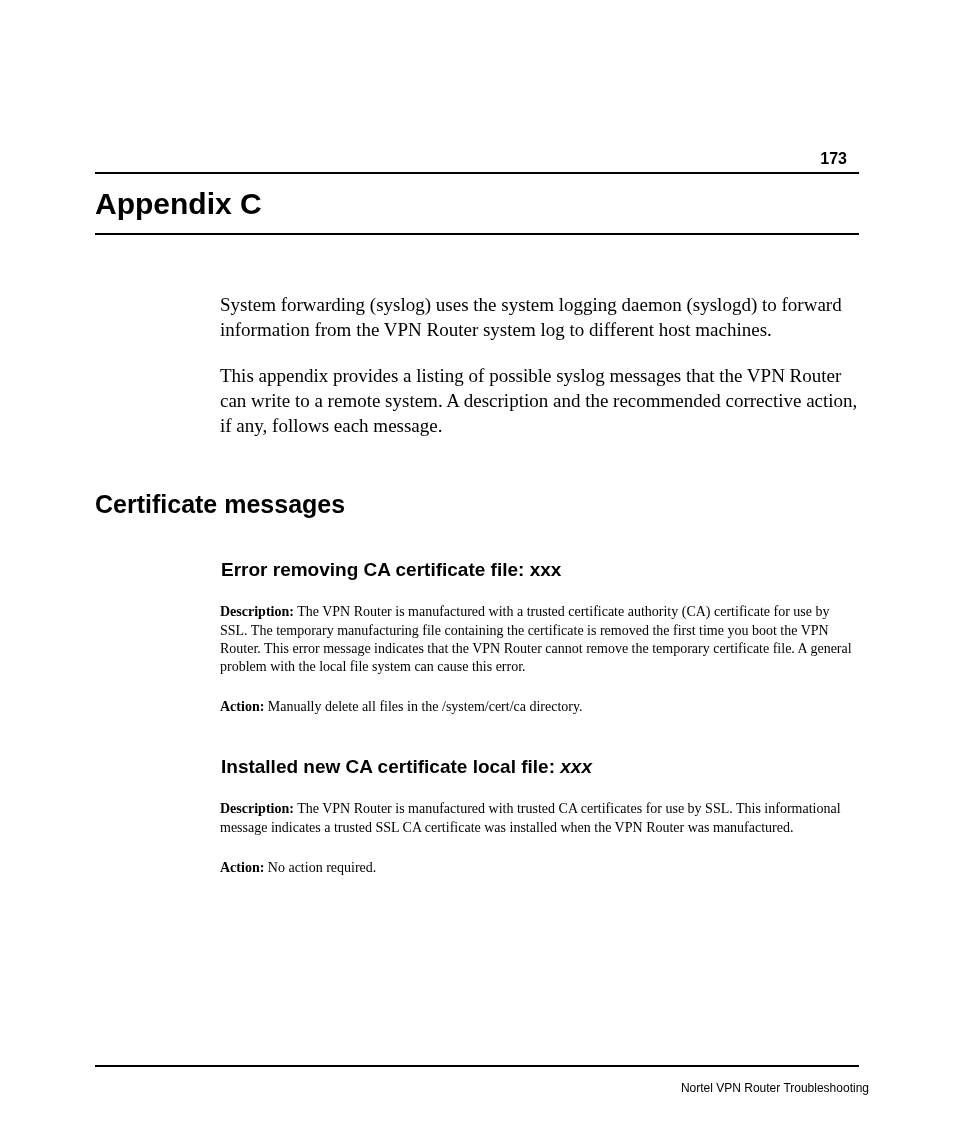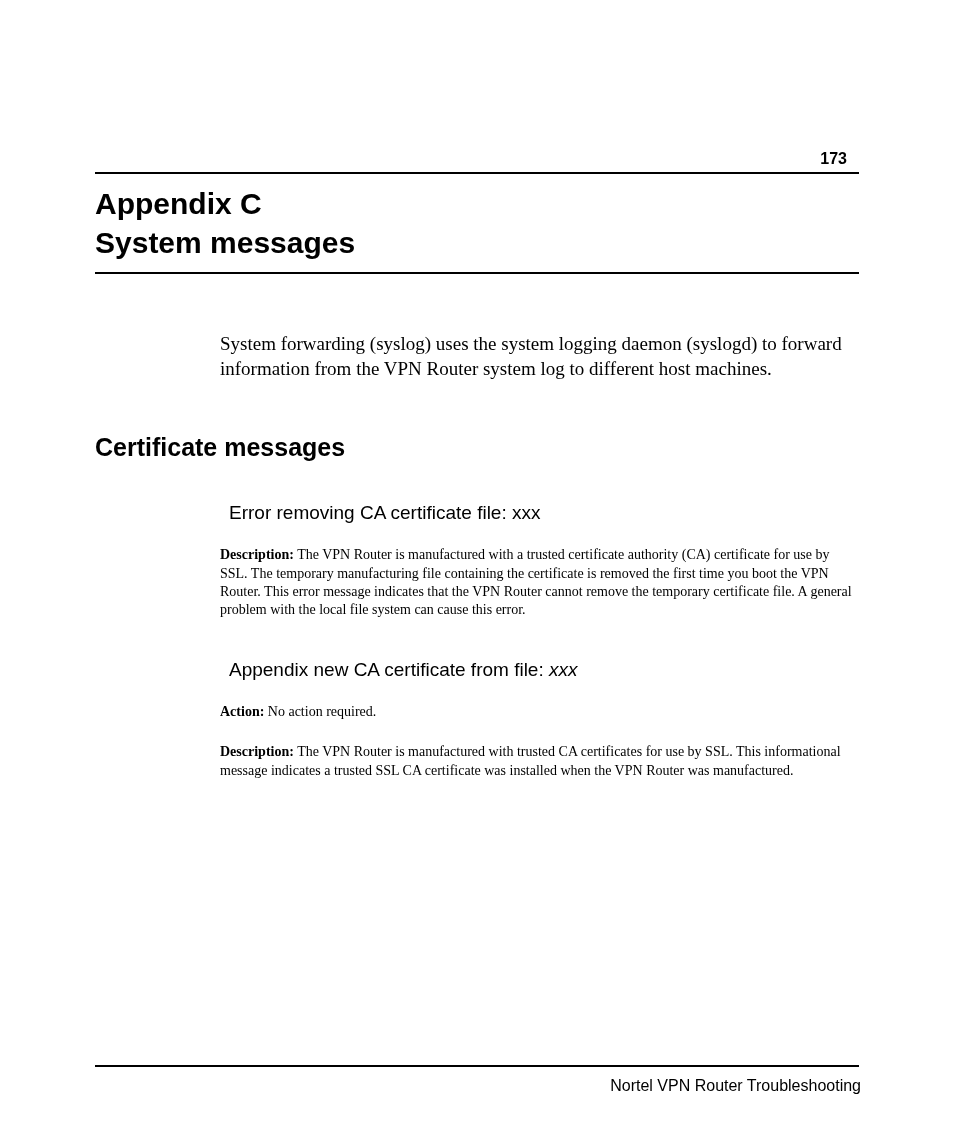--- a/index.html
+++ b/index.html
@@ -99,7 +99,6 @@
 
   <h1 class="appendix-title">
     <span>Appendix C</span><br>
-    <span>System messages</span>
   </h1>
   <div class="title-rule"></div>
 

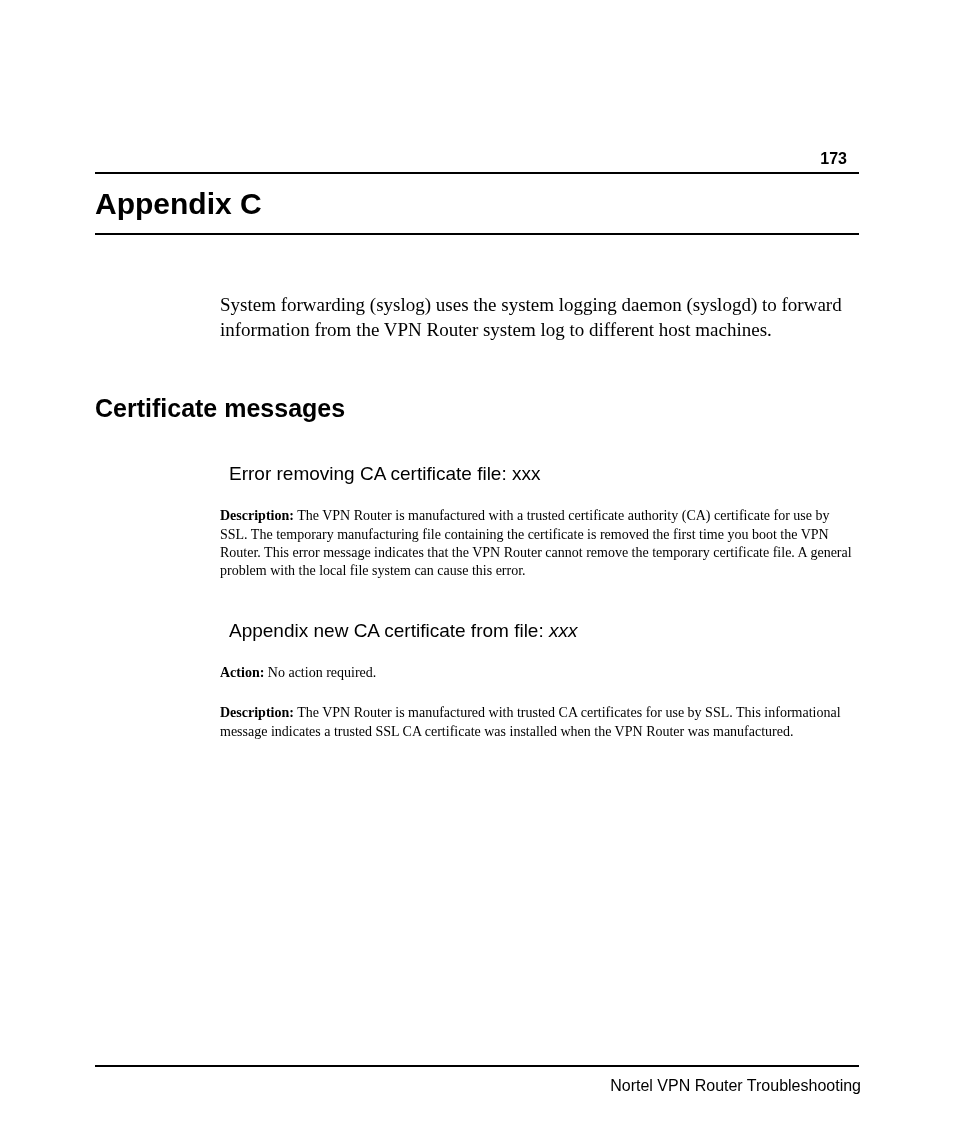--- a/index.html
+++ b/index.html
@@ -104,6 +104,7 @@
 
   <div class="intro">
     <p>System forwarding (syslog) uses the system logging daemon (syslogd) to forward information from the VPN Router system log to different host machines.</p>
+    <p>This appendix provides a listing of possible syslog messages that the VPN Router can write to a remote system. A description and the recommended corrective action, if any, follows each message.</p>
   </div>
 
   <h2 class="section-title">Certificate messages</h2>

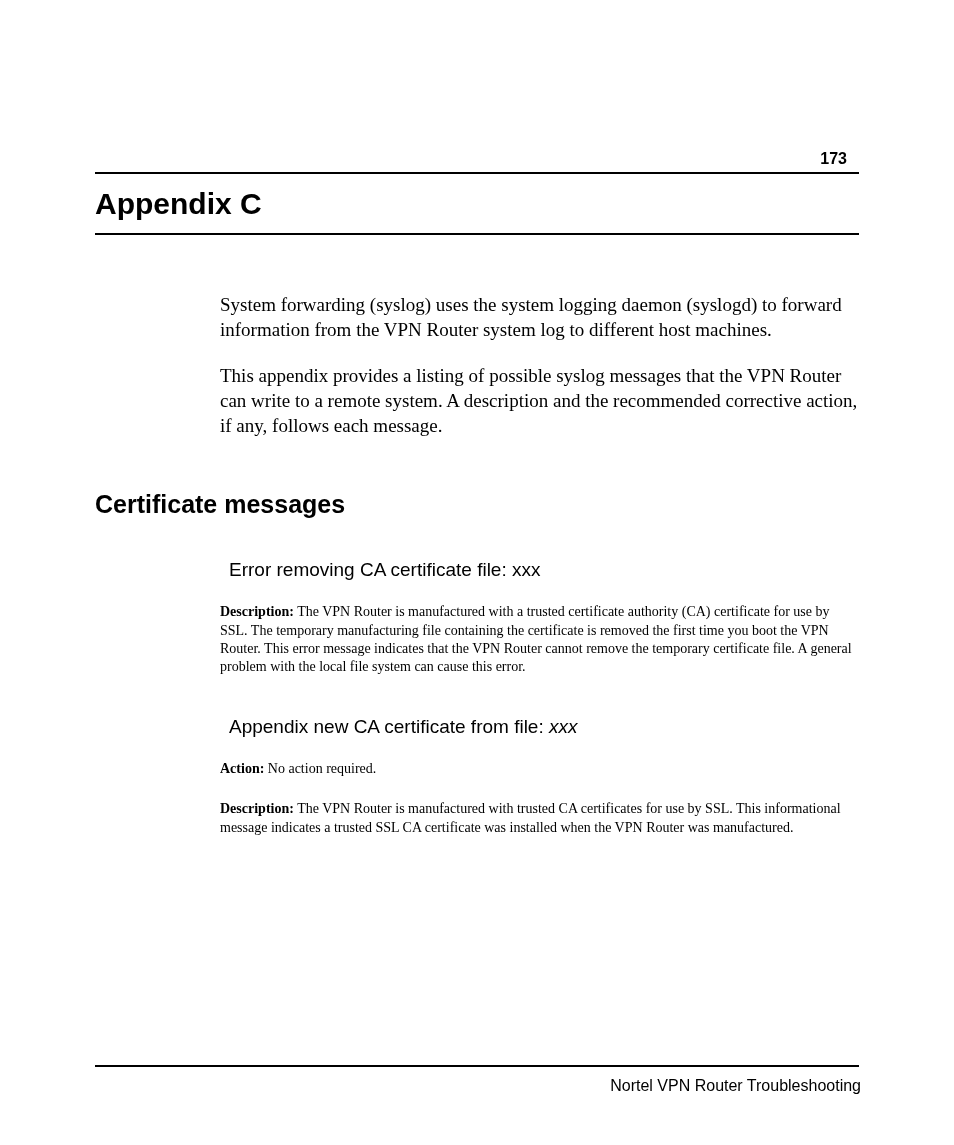--- a/index.html
+++ b/index.html
@@ -60,9 +60,9 @@
   }
   .msg-title {
     font-family: Arial, Helvetica, sans-serif;
-    font-weight: normal;
+    font-weight: bold;
     font-size: 19px;
-    margin: 0 0 22px 9px;
+    margin: 0 0 22px 1px;
   }
   .msg-title .ital {
     font-style: italic;

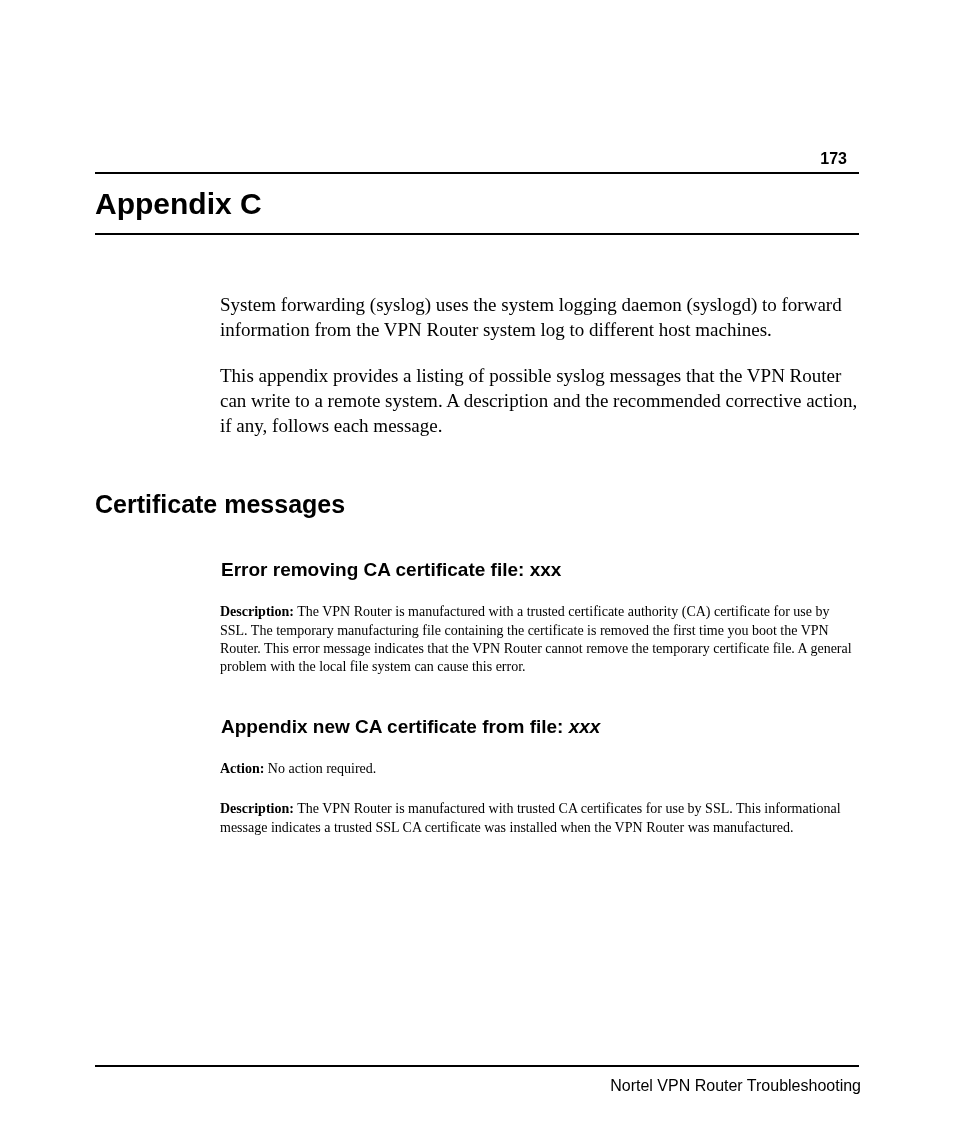--- a/index.html
+++ b/index.html
@@ -116,6 +116,9 @@
     <p class="msg-body">
       <span class="label">Description:</span><span> The VPN Router is manufactured with a trusted certificate authority (CA) certificate for use by SSL. The temporary manufacturing file containing the certificate is removed the first time you boot the VPN Router. This error message indicates that the VPN Router cannot remove the temporary certificate file. A general problem with the local file system can cause this error.</span>
     </p>
+    <p class="msg-body">
+      <span class="label">Action:</span><span> Manually delete all files in the  /system/cert/ca directory.</span>
+    </p>
   </div>
 
   <div class="msg-block">

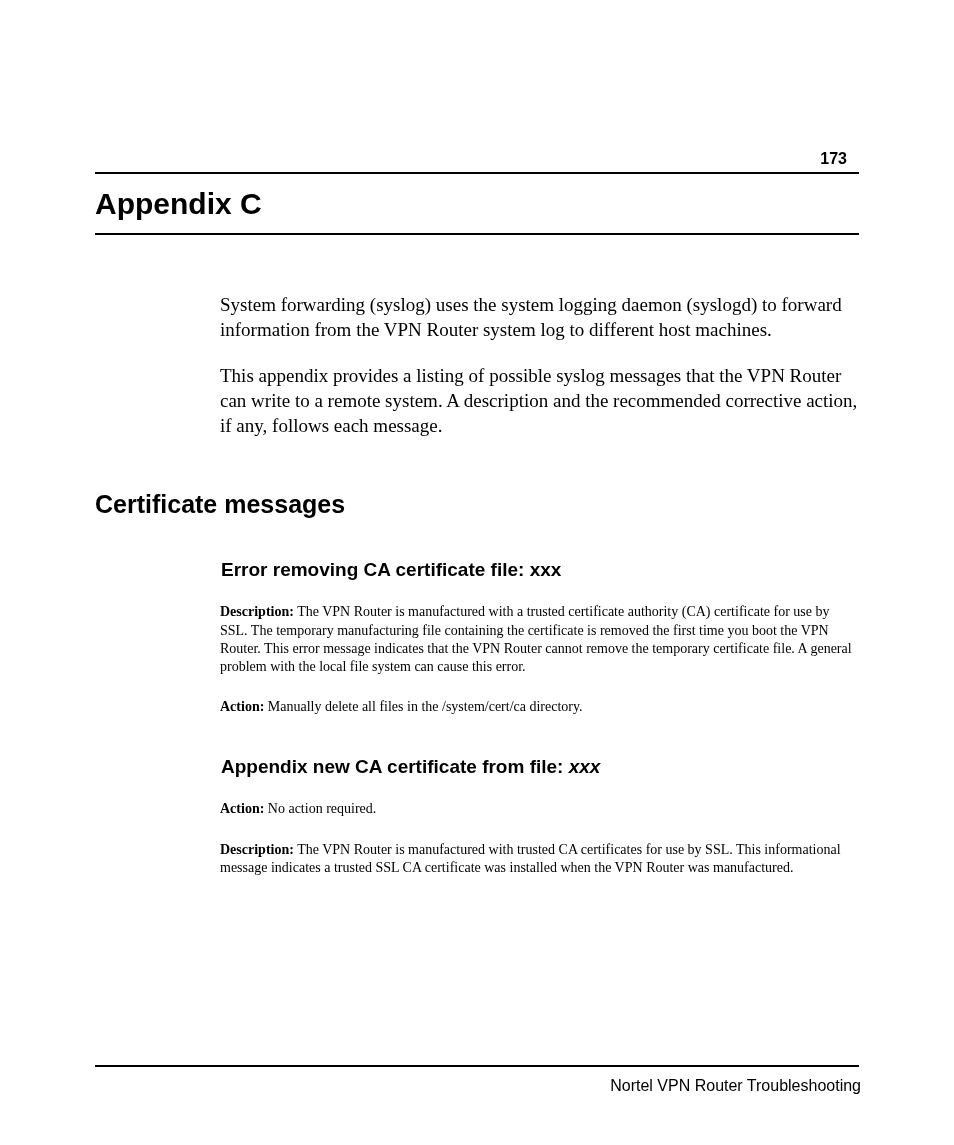--- a/index.html
+++ b/index.html
@@ -123,7 +123,7 @@
 
   <div class="msg-block">
     <h3 class="msg-title">
-      <span>Appendix new CA certificate from file: </span><span class="ital">xxx</span>
+      <span>Installed new CA certificate local file: </span><span class="ital">xxx</span>
     </h3>
     <p class="msg-body">
       <span class="label">Action:</span><span> No action required.</span>

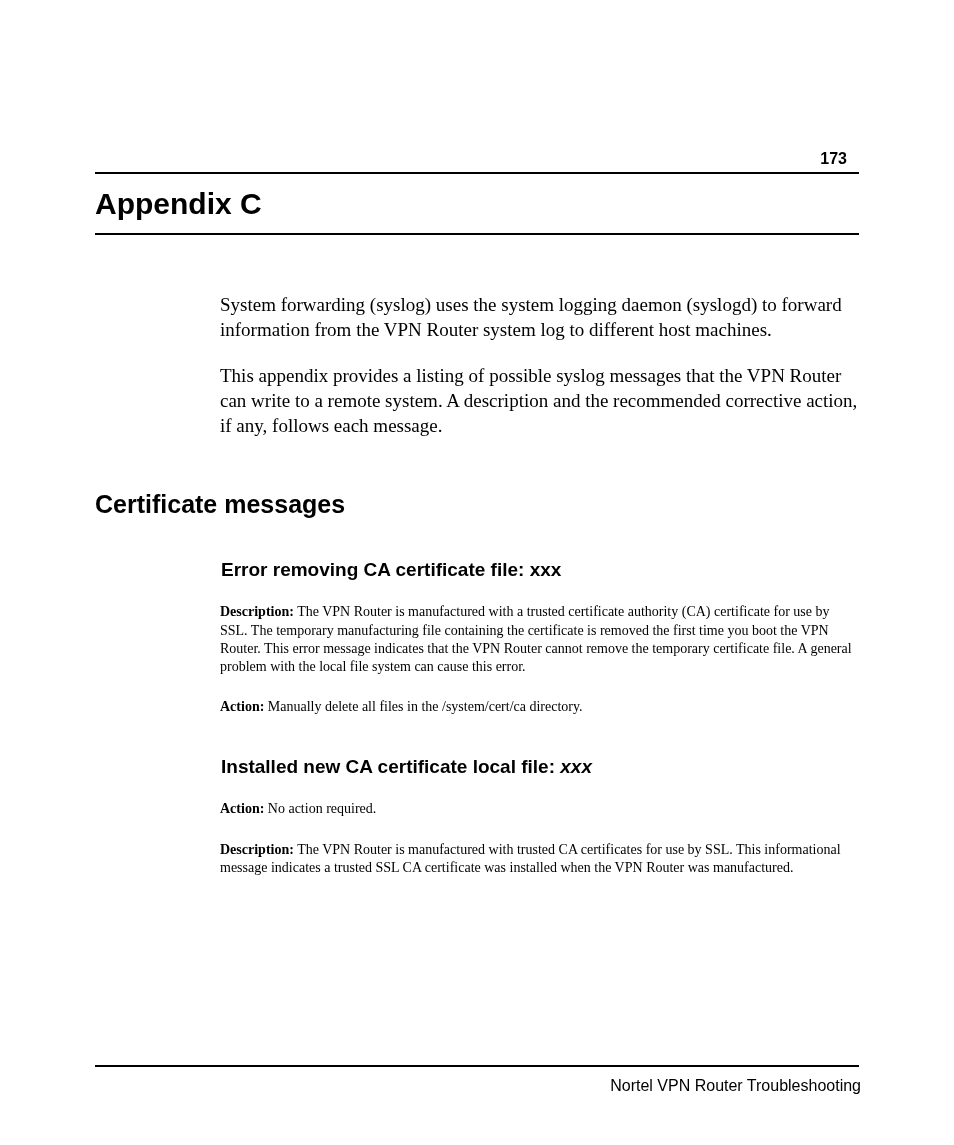--- a/index.html
+++ b/index.html
@@ -126,10 +126,10 @@
       <span>Installed new CA certificate local file: </span><span class="ital">xxx</span>
     </h3>
     <p class="msg-body">
-      <span class="label">Action:</span><span> No action required.</span>
+      <span class="label">Description:</span><span> The VPN Router is manufactured with trusted CA certificates for use by SSL. This informational message indicates a trusted SSL CA certificate was installed when the VPN Router was manufactured.</span>
     </p>
     <p class="msg-body">
-      <span class="label">Description:</span><span> The VPN Router is manufactured with trusted CA certificates for use by SSL. This informational message indicates a trusted SSL CA certificate was installed when the VPN Router was manufactured.</span>
+      <span class="label">Action:</span><span> No action required.</span>
     </p>
   </div>
 

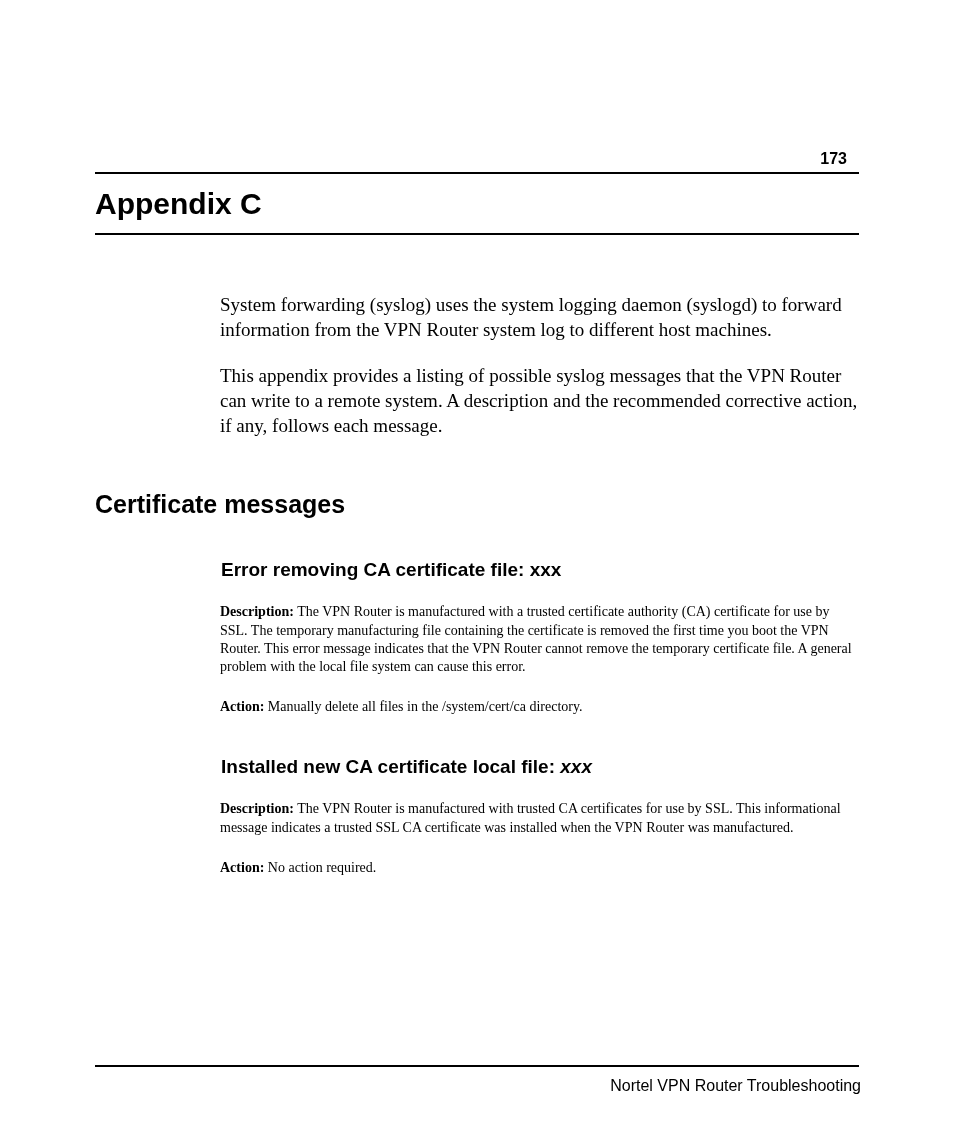--- a/index.html
+++ b/index.html
@@ -84,10 +84,10 @@
   }
   .footer-text {
     position: absolute;
-    right: 93px;
+    right: 85px;
     bottom: 50px;
     font-family: Arial, Helvetica, sans-serif;
-    font-size: 16px;
+    font-size: 12px;
   }
 </style>
 </head>

